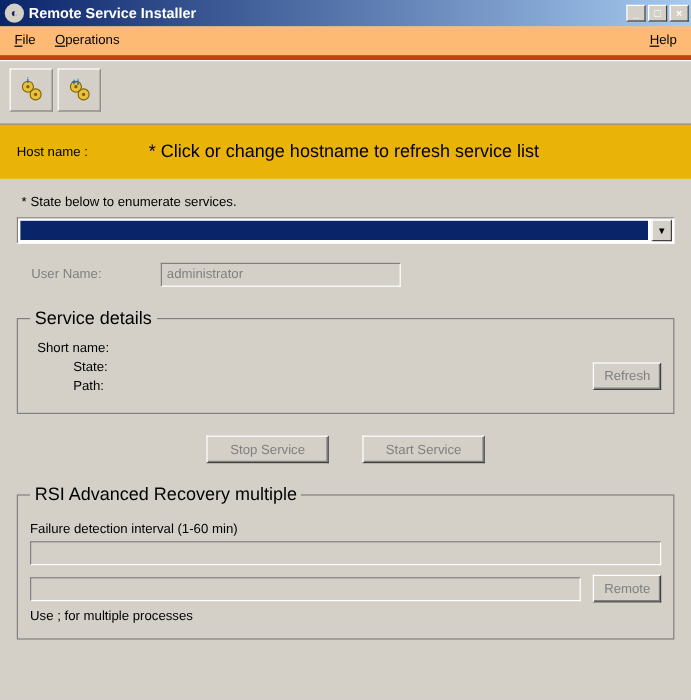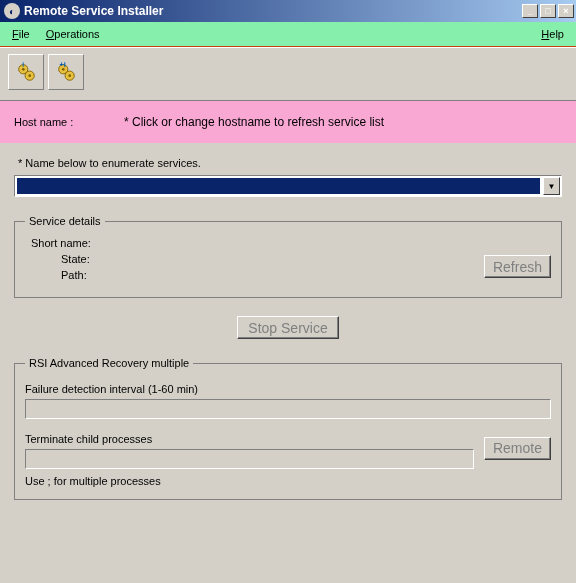--- a/index.html
+++ b/index.html
@@ -44,12 +44,12 @@
     font-weight: bold;
   }
   .menubar {
-    background: #86efac;
+    background: #fdba74;
     height: 20px;
     display: flex;
     align-items: center;
     padding: 12px 4px;
-    border-bottom: 1px solid #c2410c;
+    border-bottom: 4px solid #c2410c;
   }
   .menuitem {
     padding: 2px 8px;

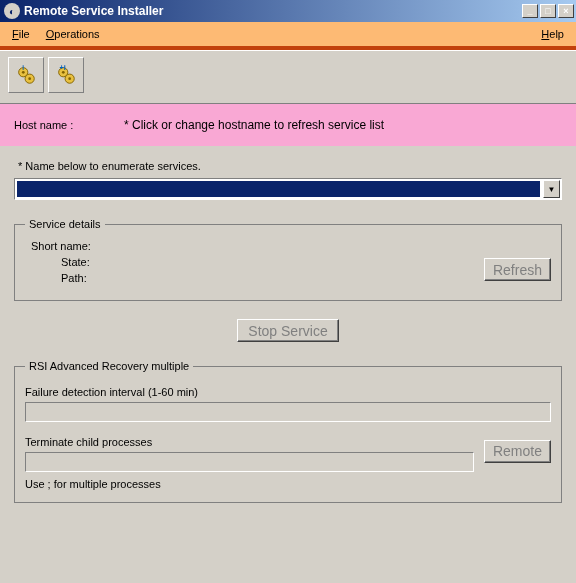--- a/index.html
+++ b/index.html
@@ -78,7 +78,7 @@
     position: relative;
   }
   .hostrow {
-    background: #f9a8d4;
+    background: #eab308;
     padding: 14px 14px;
     display: flex;
     align-items: center;

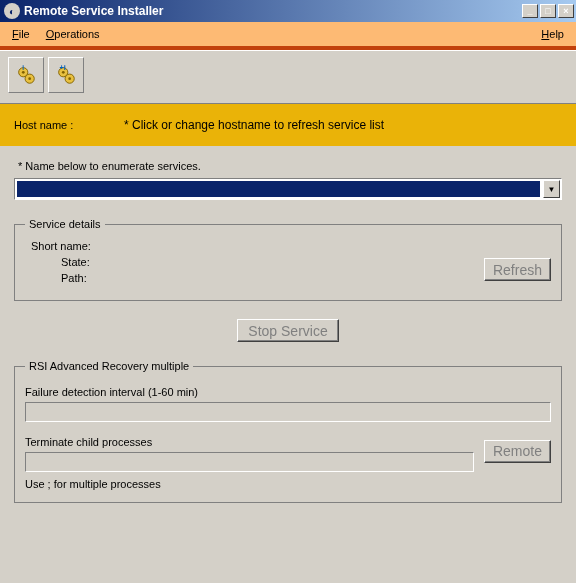--- a/index.html
+++ b/index.html
@@ -98,7 +98,7 @@
   }
   .hostnote {
     margin-left: 28px;
-    font-size: 12px;
+    font-size: 15px;
   }
   .main {
     padding: 8px 14px 12px 14px;

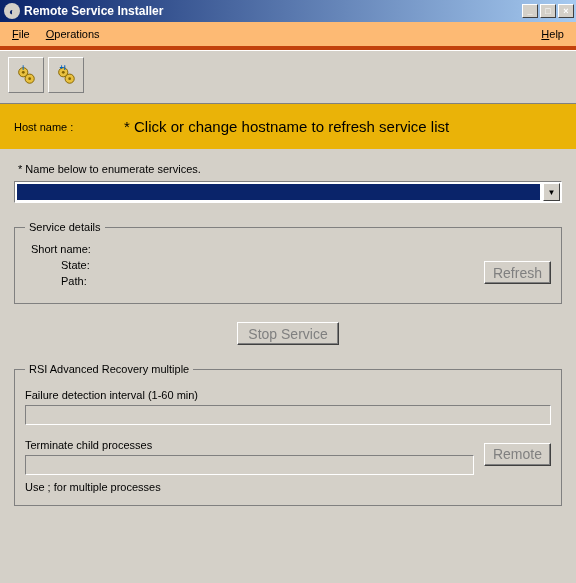--- a/index.html
+++ b/index.html
@@ -263,7 +263,7 @@
 </div>
 
 <div class="main">
-  <div class="enumnote">* Name below to enumerate services.</div>
+  <div class="enumnote">* State below to enumerate services.</div>
 
   <div class="combo">
     <div class="combo-inner"></div>

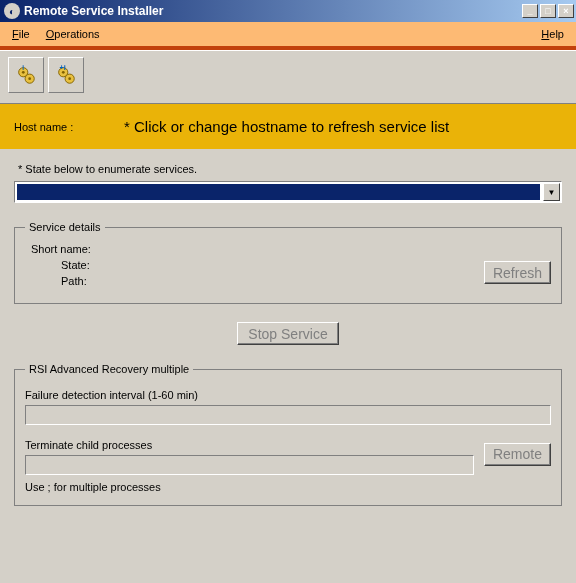--- a/index.html
+++ b/index.html
@@ -270,6 +270,10 @@
     <div class="combo-btn">▼</div>
   </div>
 
+  <div class="credrow">
+    <div class="credlabel">User Name:</div>
+    <input class="credinput" disabled="" value="administrator" style="">
+  </div>
 
   <fieldset>
     <legend>Service details</legend>

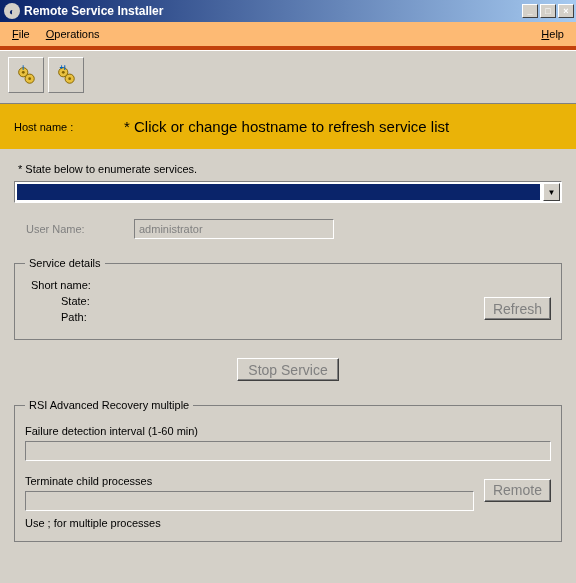--- a/index.html
+++ b/index.html
@@ -157,7 +157,7 @@
     position: relative;
   }
   fieldset > legend {
-    font-size: 11px;
+    font-size: 15px;
     padding: 0 4px;
   }
   .svc-short { margin: 2px 0 4px 6px; }

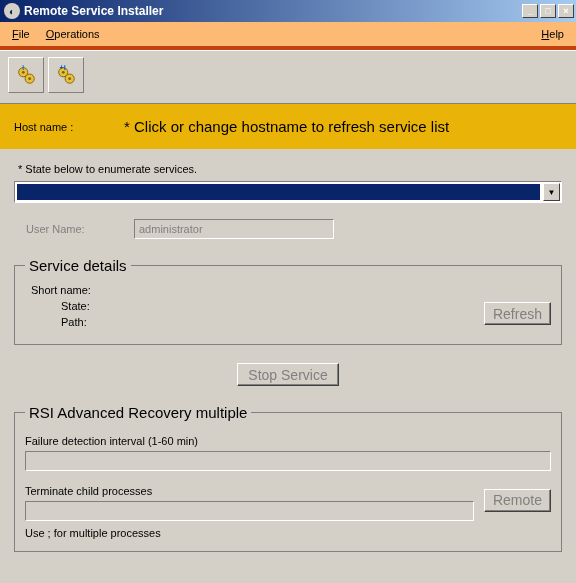--- a/index.html
+++ b/index.html
@@ -175,7 +175,7 @@
     min-width: 52px;
     height: 23px;
     font-family: inherit;
-    font-size: 14px;
+    font-size: 11px;
     padding: 0 8px;
     cursor: default;
   }

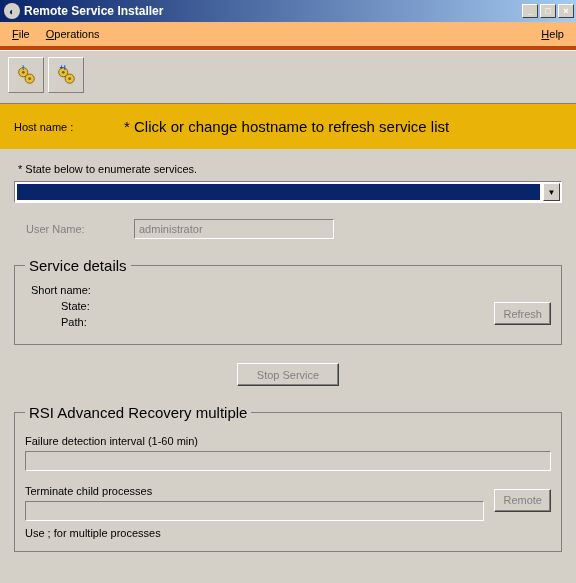--- a/index.html
+++ b/index.html
@@ -296,6 +296,7 @@
 
   <div class="btnrow">
     <button class="btn" disabled="">Stop Service</button>
+    <button class="btn" disabled="">Start Service</button>
   </div>
 
   <fieldset>

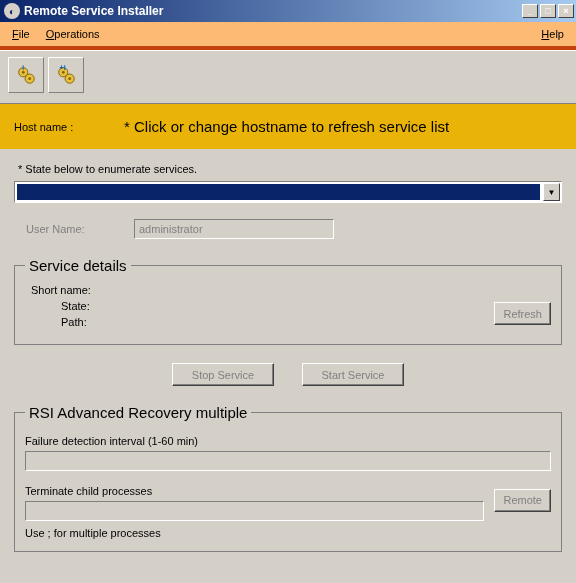--- a/index.html
+++ b/index.html
@@ -305,7 +305,6 @@
     <input class="advinput" disabled="" value="" style="">
     <div class="advrow2">
       <div class="advcol">
-        <div class="advlabel">Terminate child processes</div>
         <input class="advinput" disabled="" value="" style="">
       </div>
       <button class="btn" disabled="">Remote</button>

